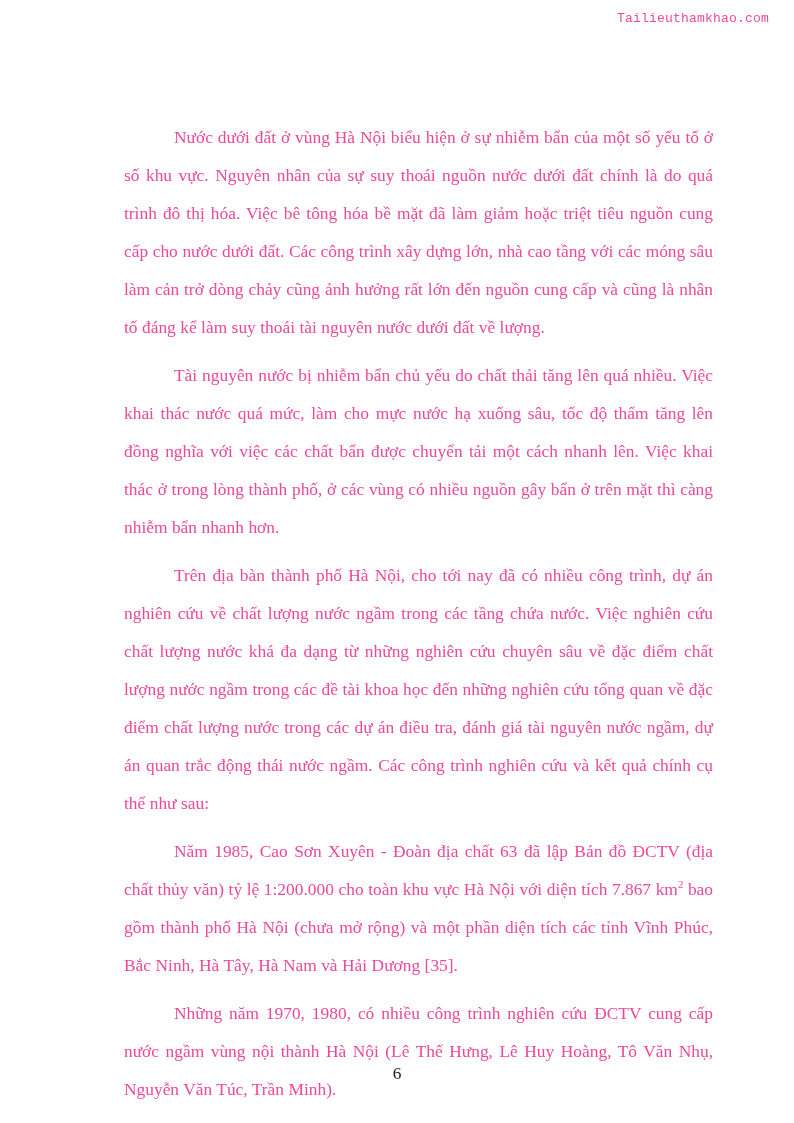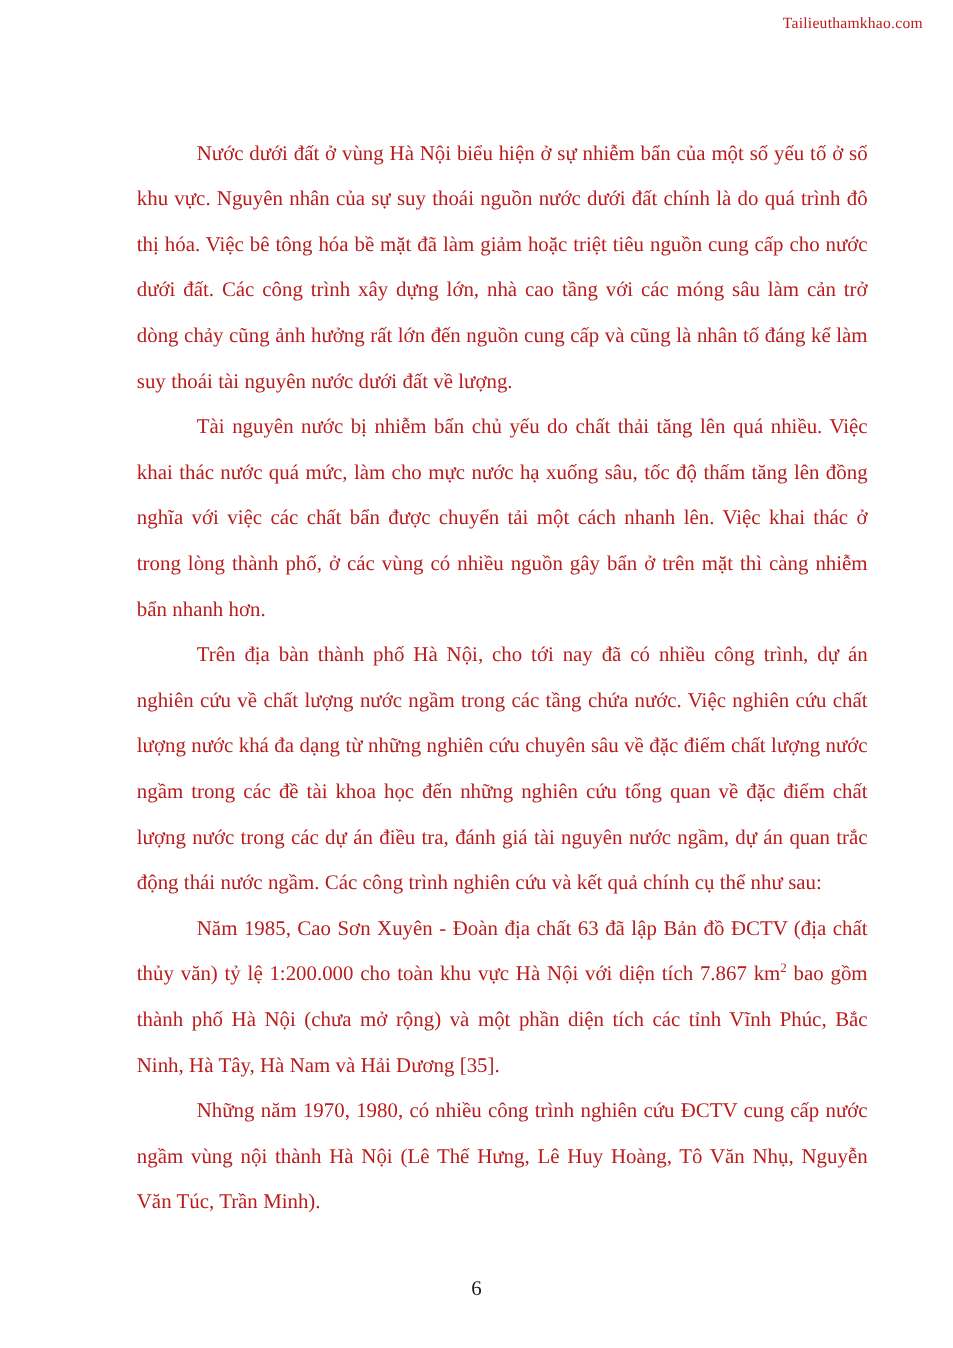--- a/index.html
+++ b/index.html
@@ -26,10 +26,10 @@
     position: absolute;
     top: 11px;
     right: 25px;
-    font-family: Liberation Serif, serif;
+    font-family: Liberation Mono, monospace;
     font-size: 13px;
     letter-spacing: 0.2px;
-    color: #b91c1c;
+    color: #ec4899;
     user-select: none;
     white-space: nowrap;
   }

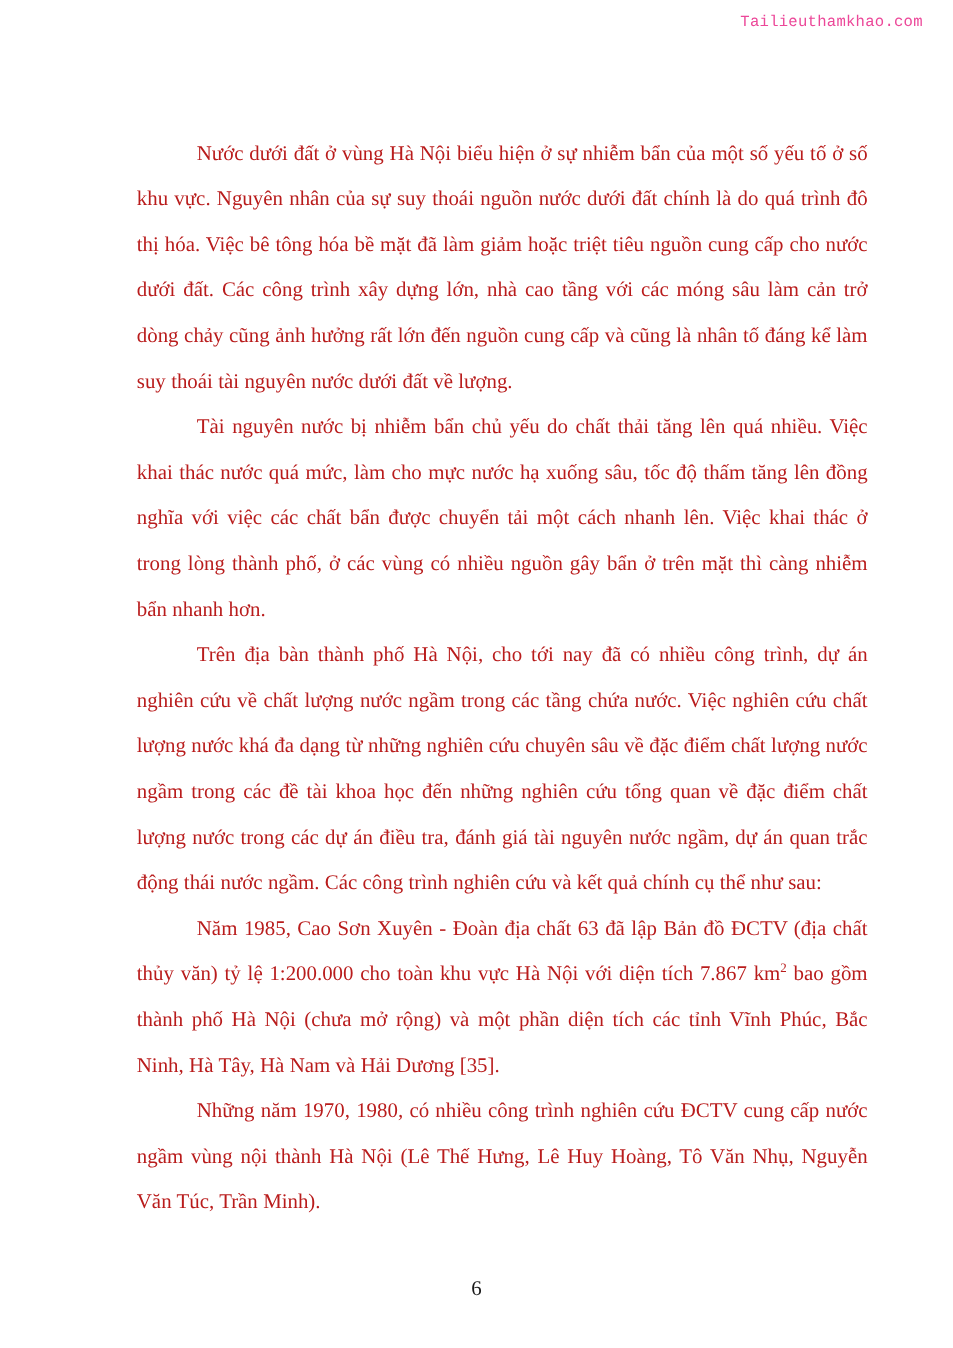--- a/index.html
+++ b/index.html
@@ -42,14 +42,14 @@
   }
 
   p.para {
-    margin: 0;
+    margin: 10px;
     padding: 0;
     text-align: justify;
     text-justify: inter-word;
     font-size: 17.4px;
     line-height: 38px;
     text-indent: 50px;
-    color: #b91c1c;
+    color: #ec4899;
     hyphens: none;
     word-spacing: 0.1px;
   }

